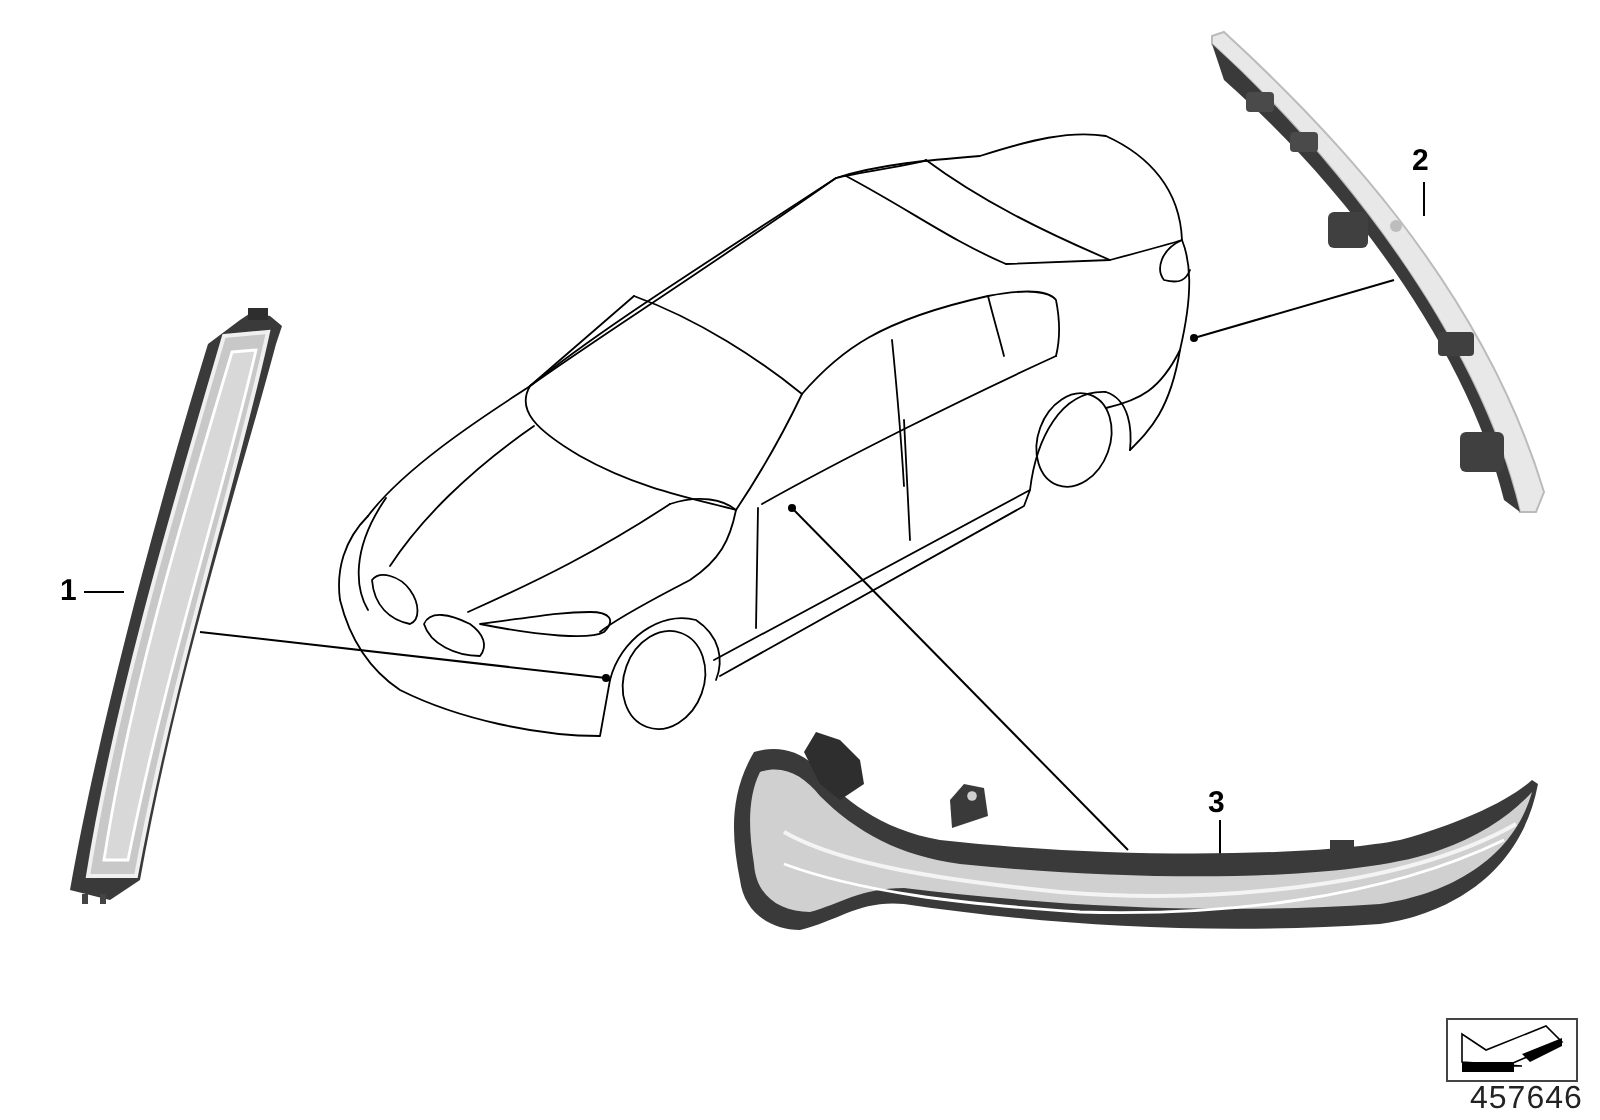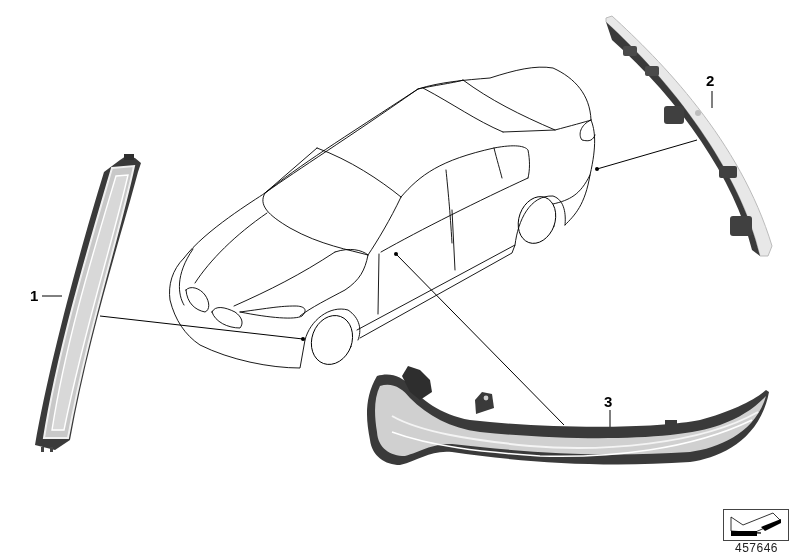--- a/index.html
+++ b/index.html
@@ -8,7 +8,7 @@
   #diagram { position: absolute; left: 0; top: 0; }
   .callout { position: absolute; font-family: "Liberation Sans", sans-serif;
              font-weight: bold; font-size: 15px; color: #000; line-height: 1; }
-  .ref-number { position: absolute; left: 735px; top: 541px; font-size: 12px;
+  .ref-number { position: absolute; left: 735px; top: 541px; font-size: 16px;
                 color: #222; font-family: "Liberation Sans", sans-serif; letter-spacing: 0.5px; }
   .ref-box { position: absolute; left: 723px; top: 509px; width: 64px; height: 30px;
              border: 1px solid #444; background: #fff; }

